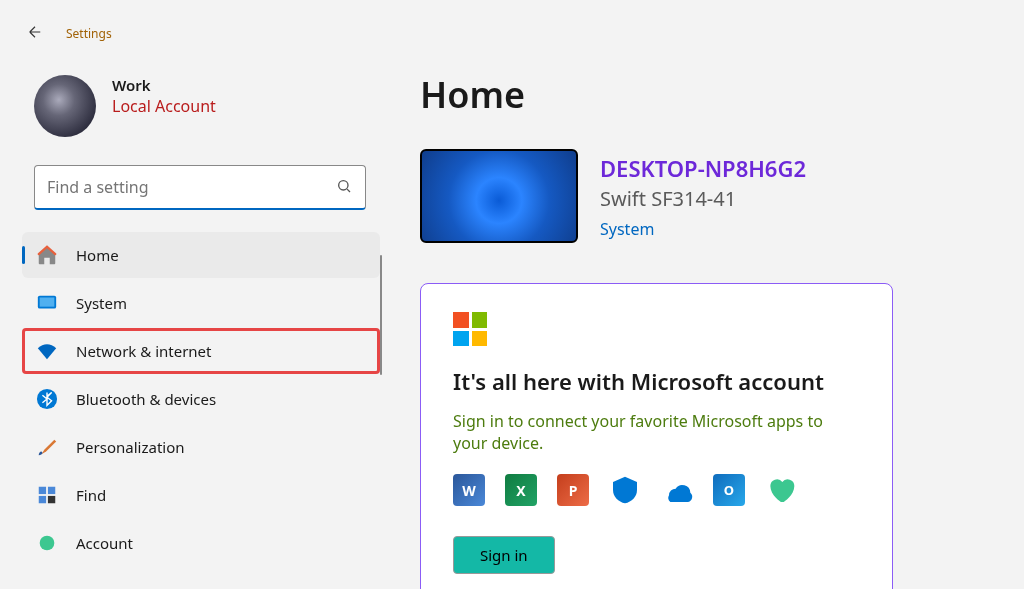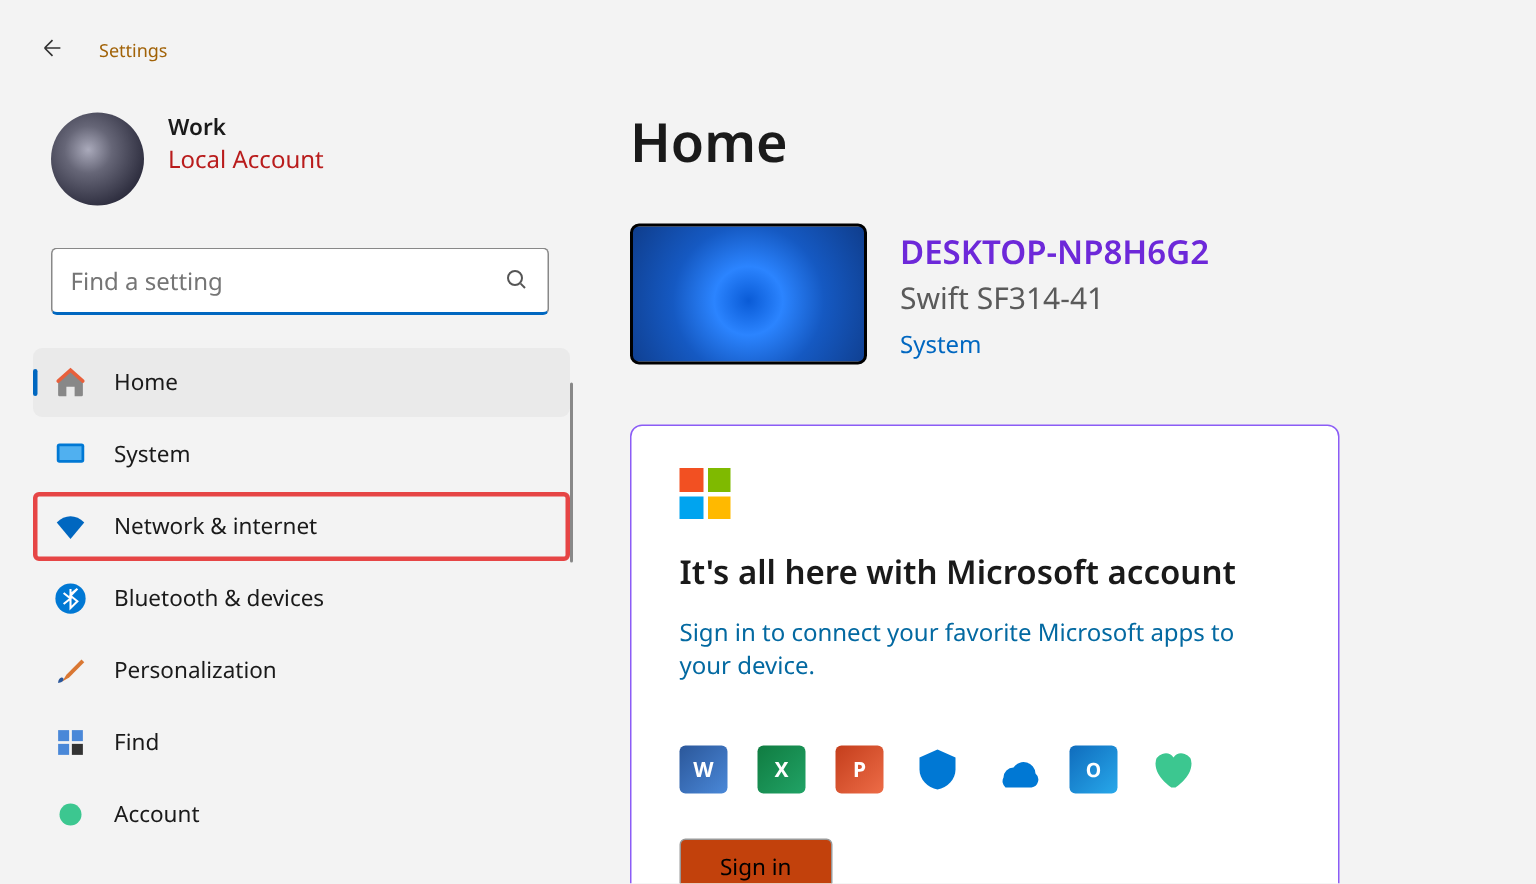--- a/index.html
+++ b/index.html
@@ -41,7 +41,7 @@
     .ms-logo { margin-bottom: 20px; width: 34px; height: 34px; display: grid; grid-template-columns: 1fr 1fr; grid-template-rows: 1fr 1fr; gap: 3px; }
     .ms-logo div:nth-child(1){background:#f25022;} .ms-logo div:nth-child(2){background:#7fba00;} .ms-logo div:nth-child(3){background:#00a4ef;} .ms-logo div:nth-child(4){background:#ffb900;}
     .ms-title { font-size: 22px; font-weight: 600; color: #1a1a1a; margin-bottom: 14px; }
-    .ms-desc { font-size: 16px; color: #0369a1; margin-bottom: 43px; }
+    .ms-desc { font-size: 16px; color: #4d7c0f; margin-bottom: 20px; }
     .app-icons { display: flex; gap: 20px; margin-bottom: 30px; }
     .app-icons .ai { width: 32px; height: 32px; border-radius: 4px; }
     .signin-btn { padding: 8px 26px; font-size: 15px; background: #c2410c; border: 1px solid #999; border-radius: 4px; cursor: pointer; }

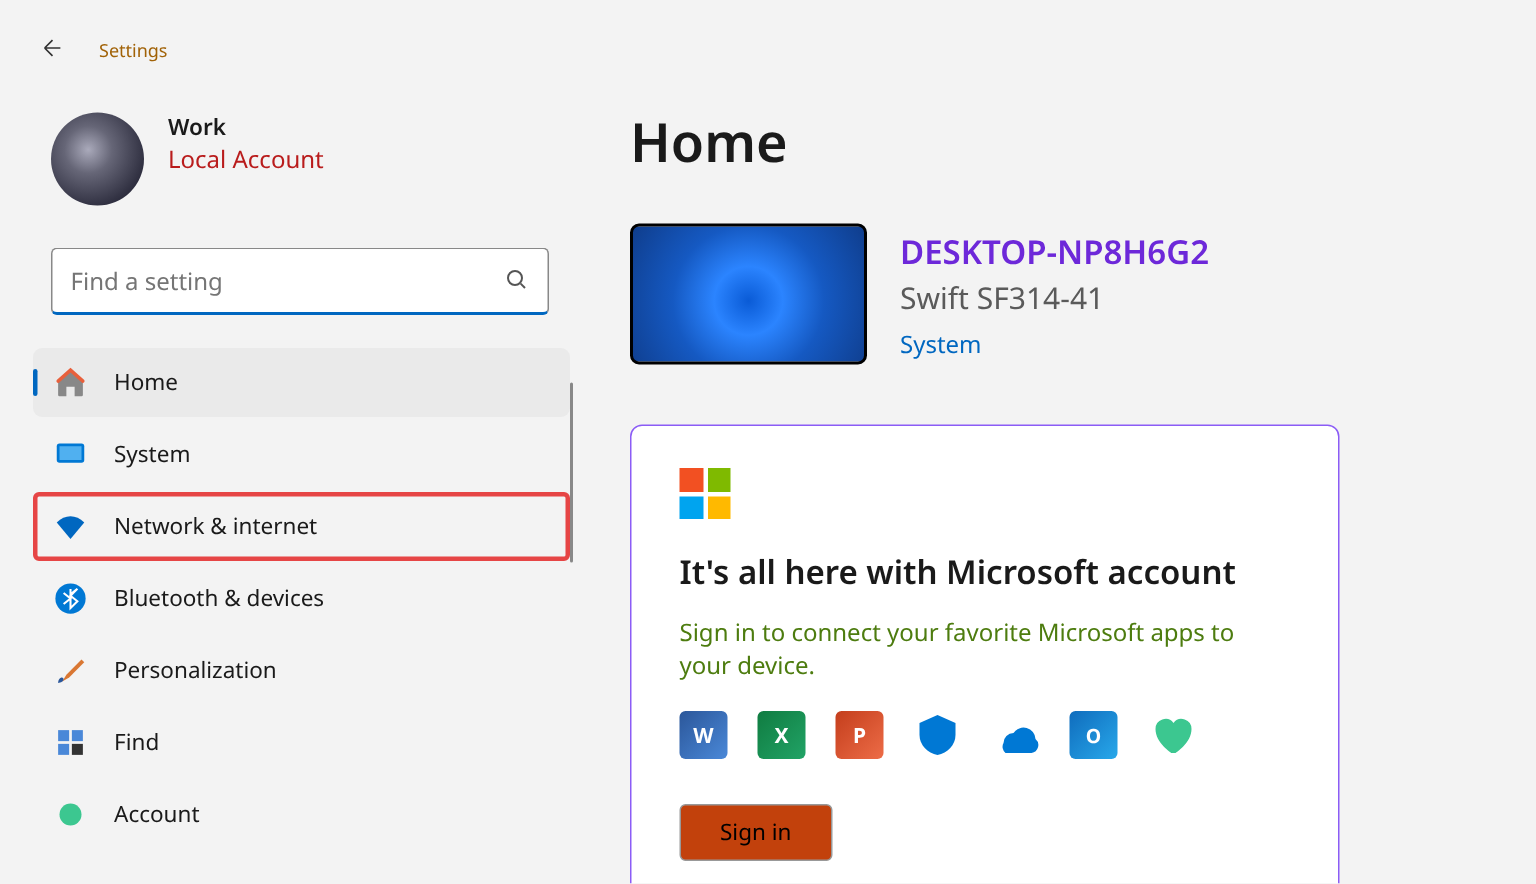--- a/index.html
+++ b/index.html
@@ -44,7 +44,7 @@
     .ms-desc { font-size: 16px; color: #4d7c0f; margin-bottom: 20px; }
     .app-icons { display: flex; gap: 20px; margin-bottom: 30px; }
     .app-icons .ai { width: 32px; height: 32px; border-radius: 4px; }
-    .signin-btn { padding: 8px 26px; font-size: 15px; background: #c2410c; border: 1px solid #999; border-radius: 4px; cursor: pointer; }
+    .signin-btn { padding: 8px 26px; font-size: 15px; background: #14b8a6; border: 1px solid #999; border-radius: 4px; cursor: pointer; }
 
     .scroll-indicator { position: absolute; right: 5px; top: 200px; width: 2px; height: 120px; background: #888; border-radius: 2px; }
     .scroll-track { position: absolute; right: 3px; top: 0; bottom: 0; width: 6px; }

